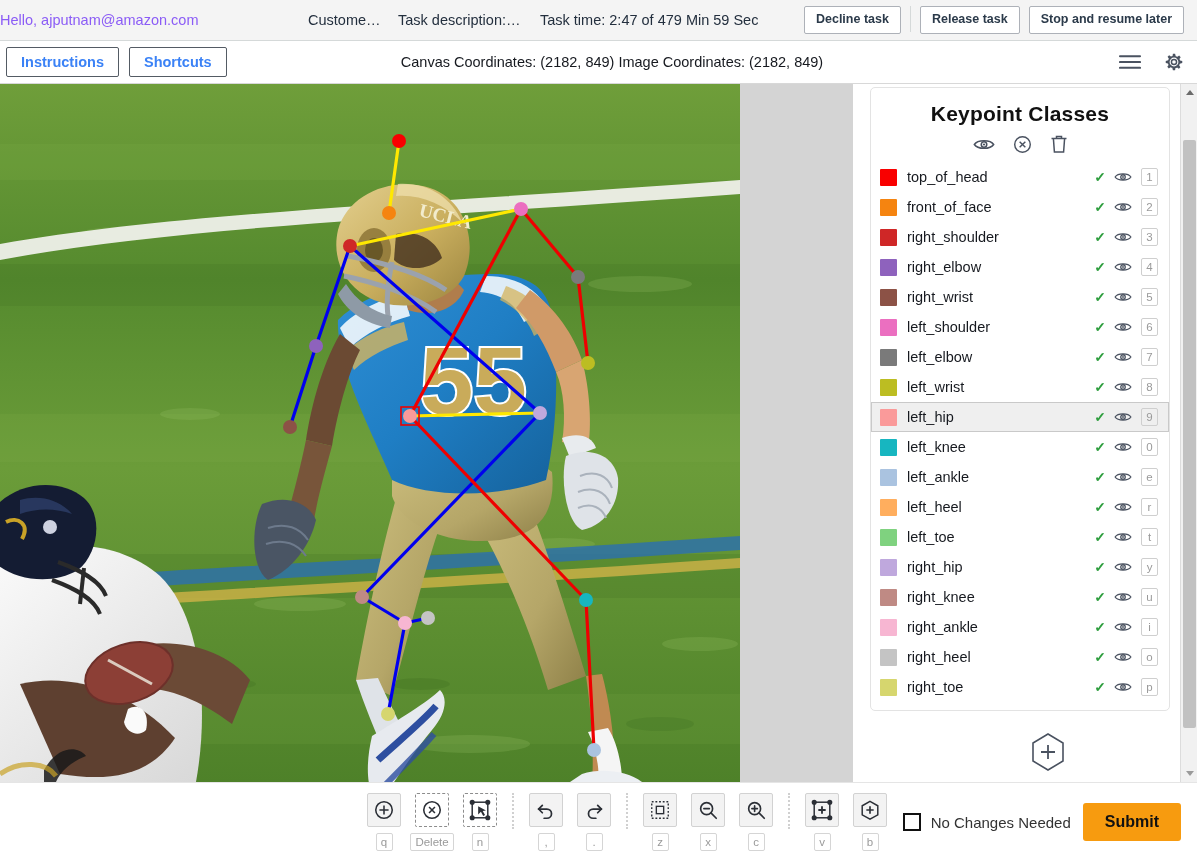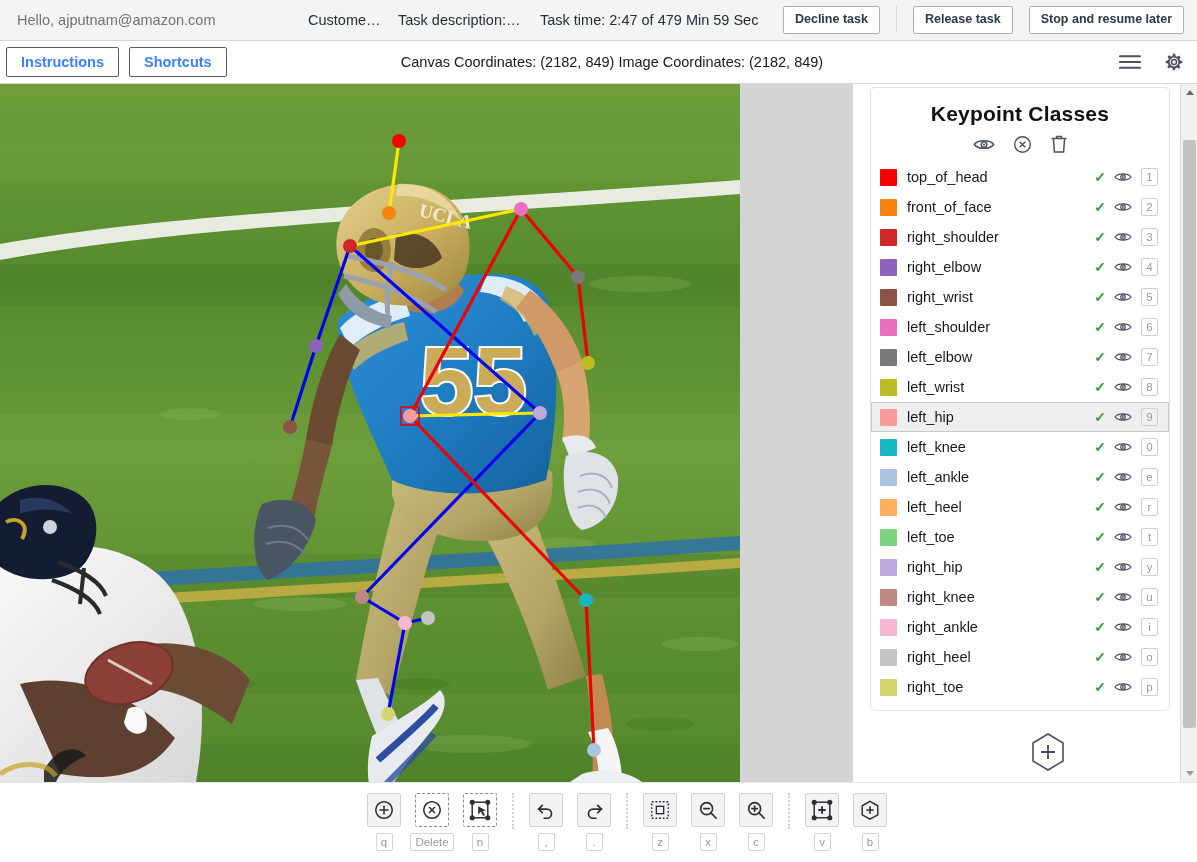--- a/index.html
+++ b/index.html
@@ -18,7 +18,7 @@
     background: #f4f4f4; border-bottom: 1px solid #d5d9d9;
     display: flex; align-items: center;
   }
-  .greeting { font-size: 14.5px; color: #737373; margin-left: 17px; }
+  .greeting { font-size: 14.5px; color: #8b5cf6; }
   .topbar-link {
     font-size: 14.5px; color: #232f3e; cursor: pointer;
     white-space: nowrap; overflow: hidden;

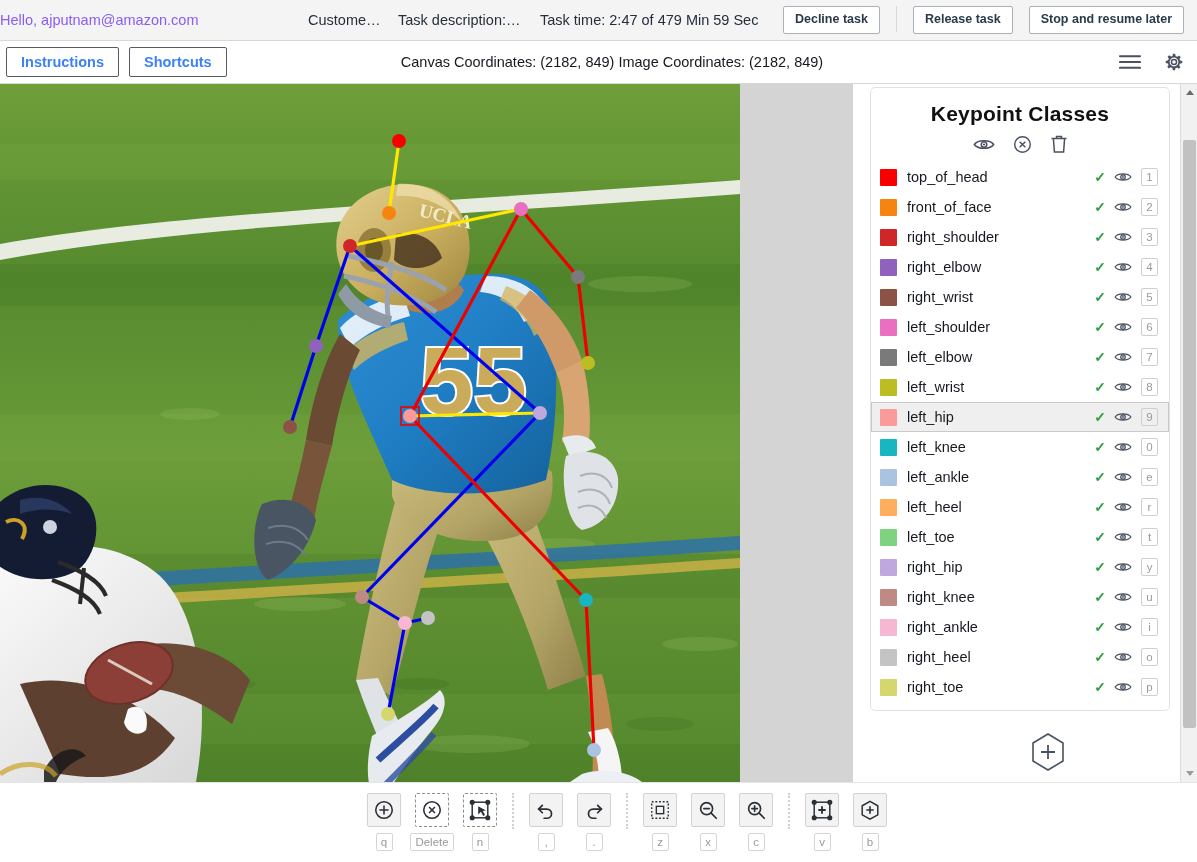--- a/index.html
+++ b/index.html
@@ -26,7 +26,7 @@
   .tl-customer { position: absolute; left: 308px; }
   .tl-taskdesc { position: absolute; left: 398px; }
   .tl-tasktime { position: absolute; left: 540px; }
-  .topbar-btns { position: absolute; right: 13px; display: flex; align-items: flex-start; gap: 16px; }
+  .topbar-btns { position: absolute; right: 13px; display: flex; align-items: flex-start; gap: 9px; }
   .tb-btn {
     font-size: 12.5px; font-weight: bold; color: #2b3a4a;
     background: #fff; border: 1px solid #adb1b8;

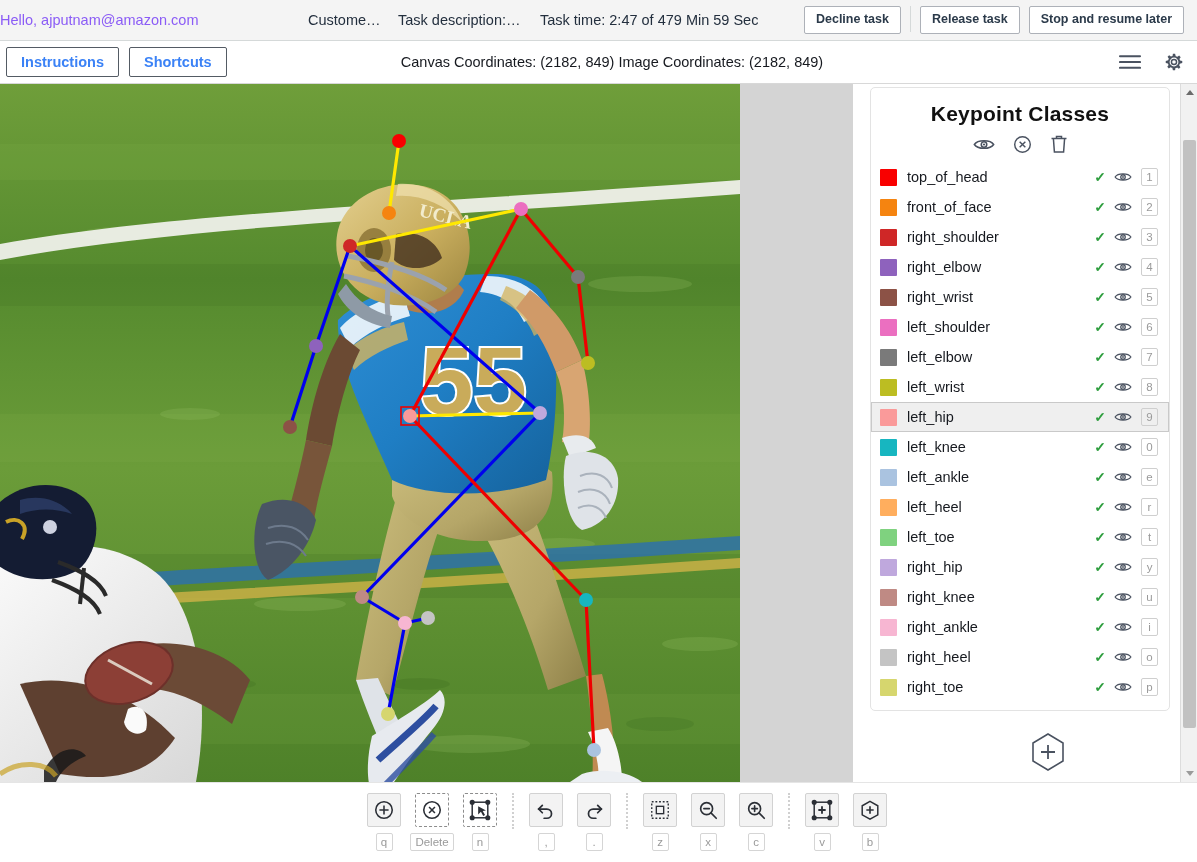--- a/index.html
+++ b/index.html
@@ -779,6 +779,11 @@
           </div>
         </div>
       </div>
+    <div class="submit-wrap">
+      <span class="nochg-box"></span>
+      <span class="nochg-label">No Changes Needed</span>
+      <button class="submit-btn">Submit</button>
+    </div>
   </div>
 
 </div>

